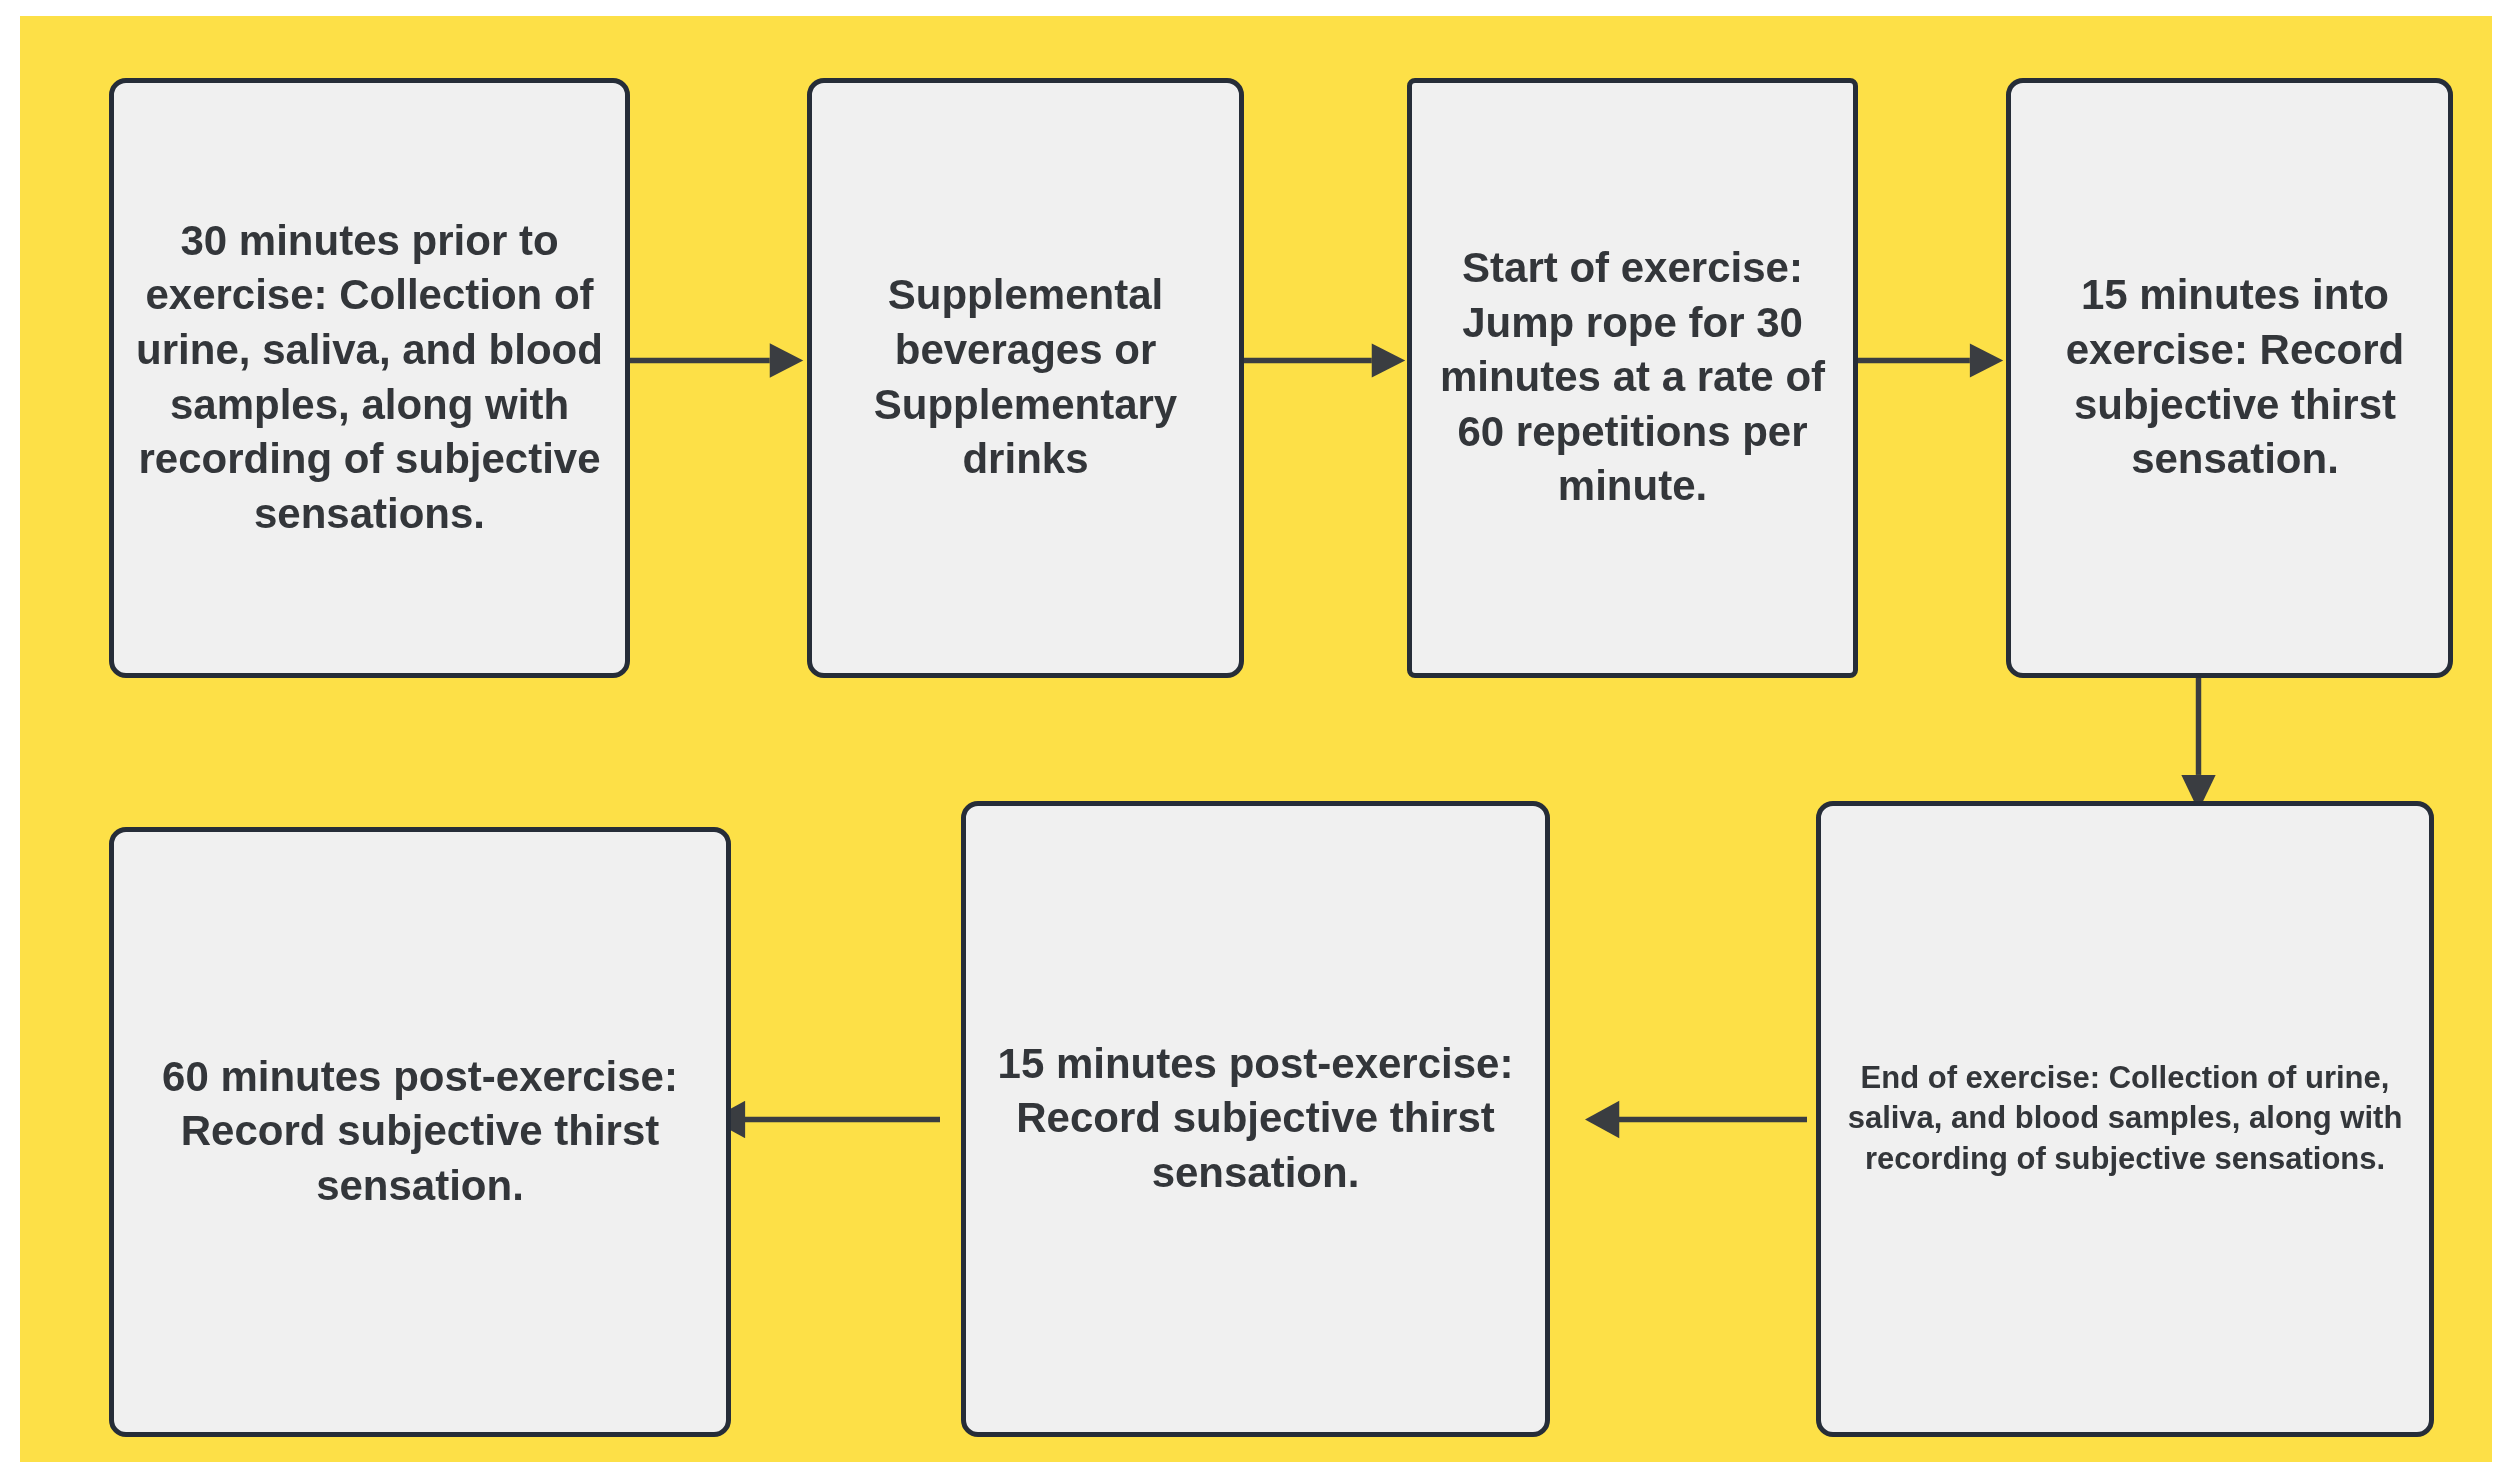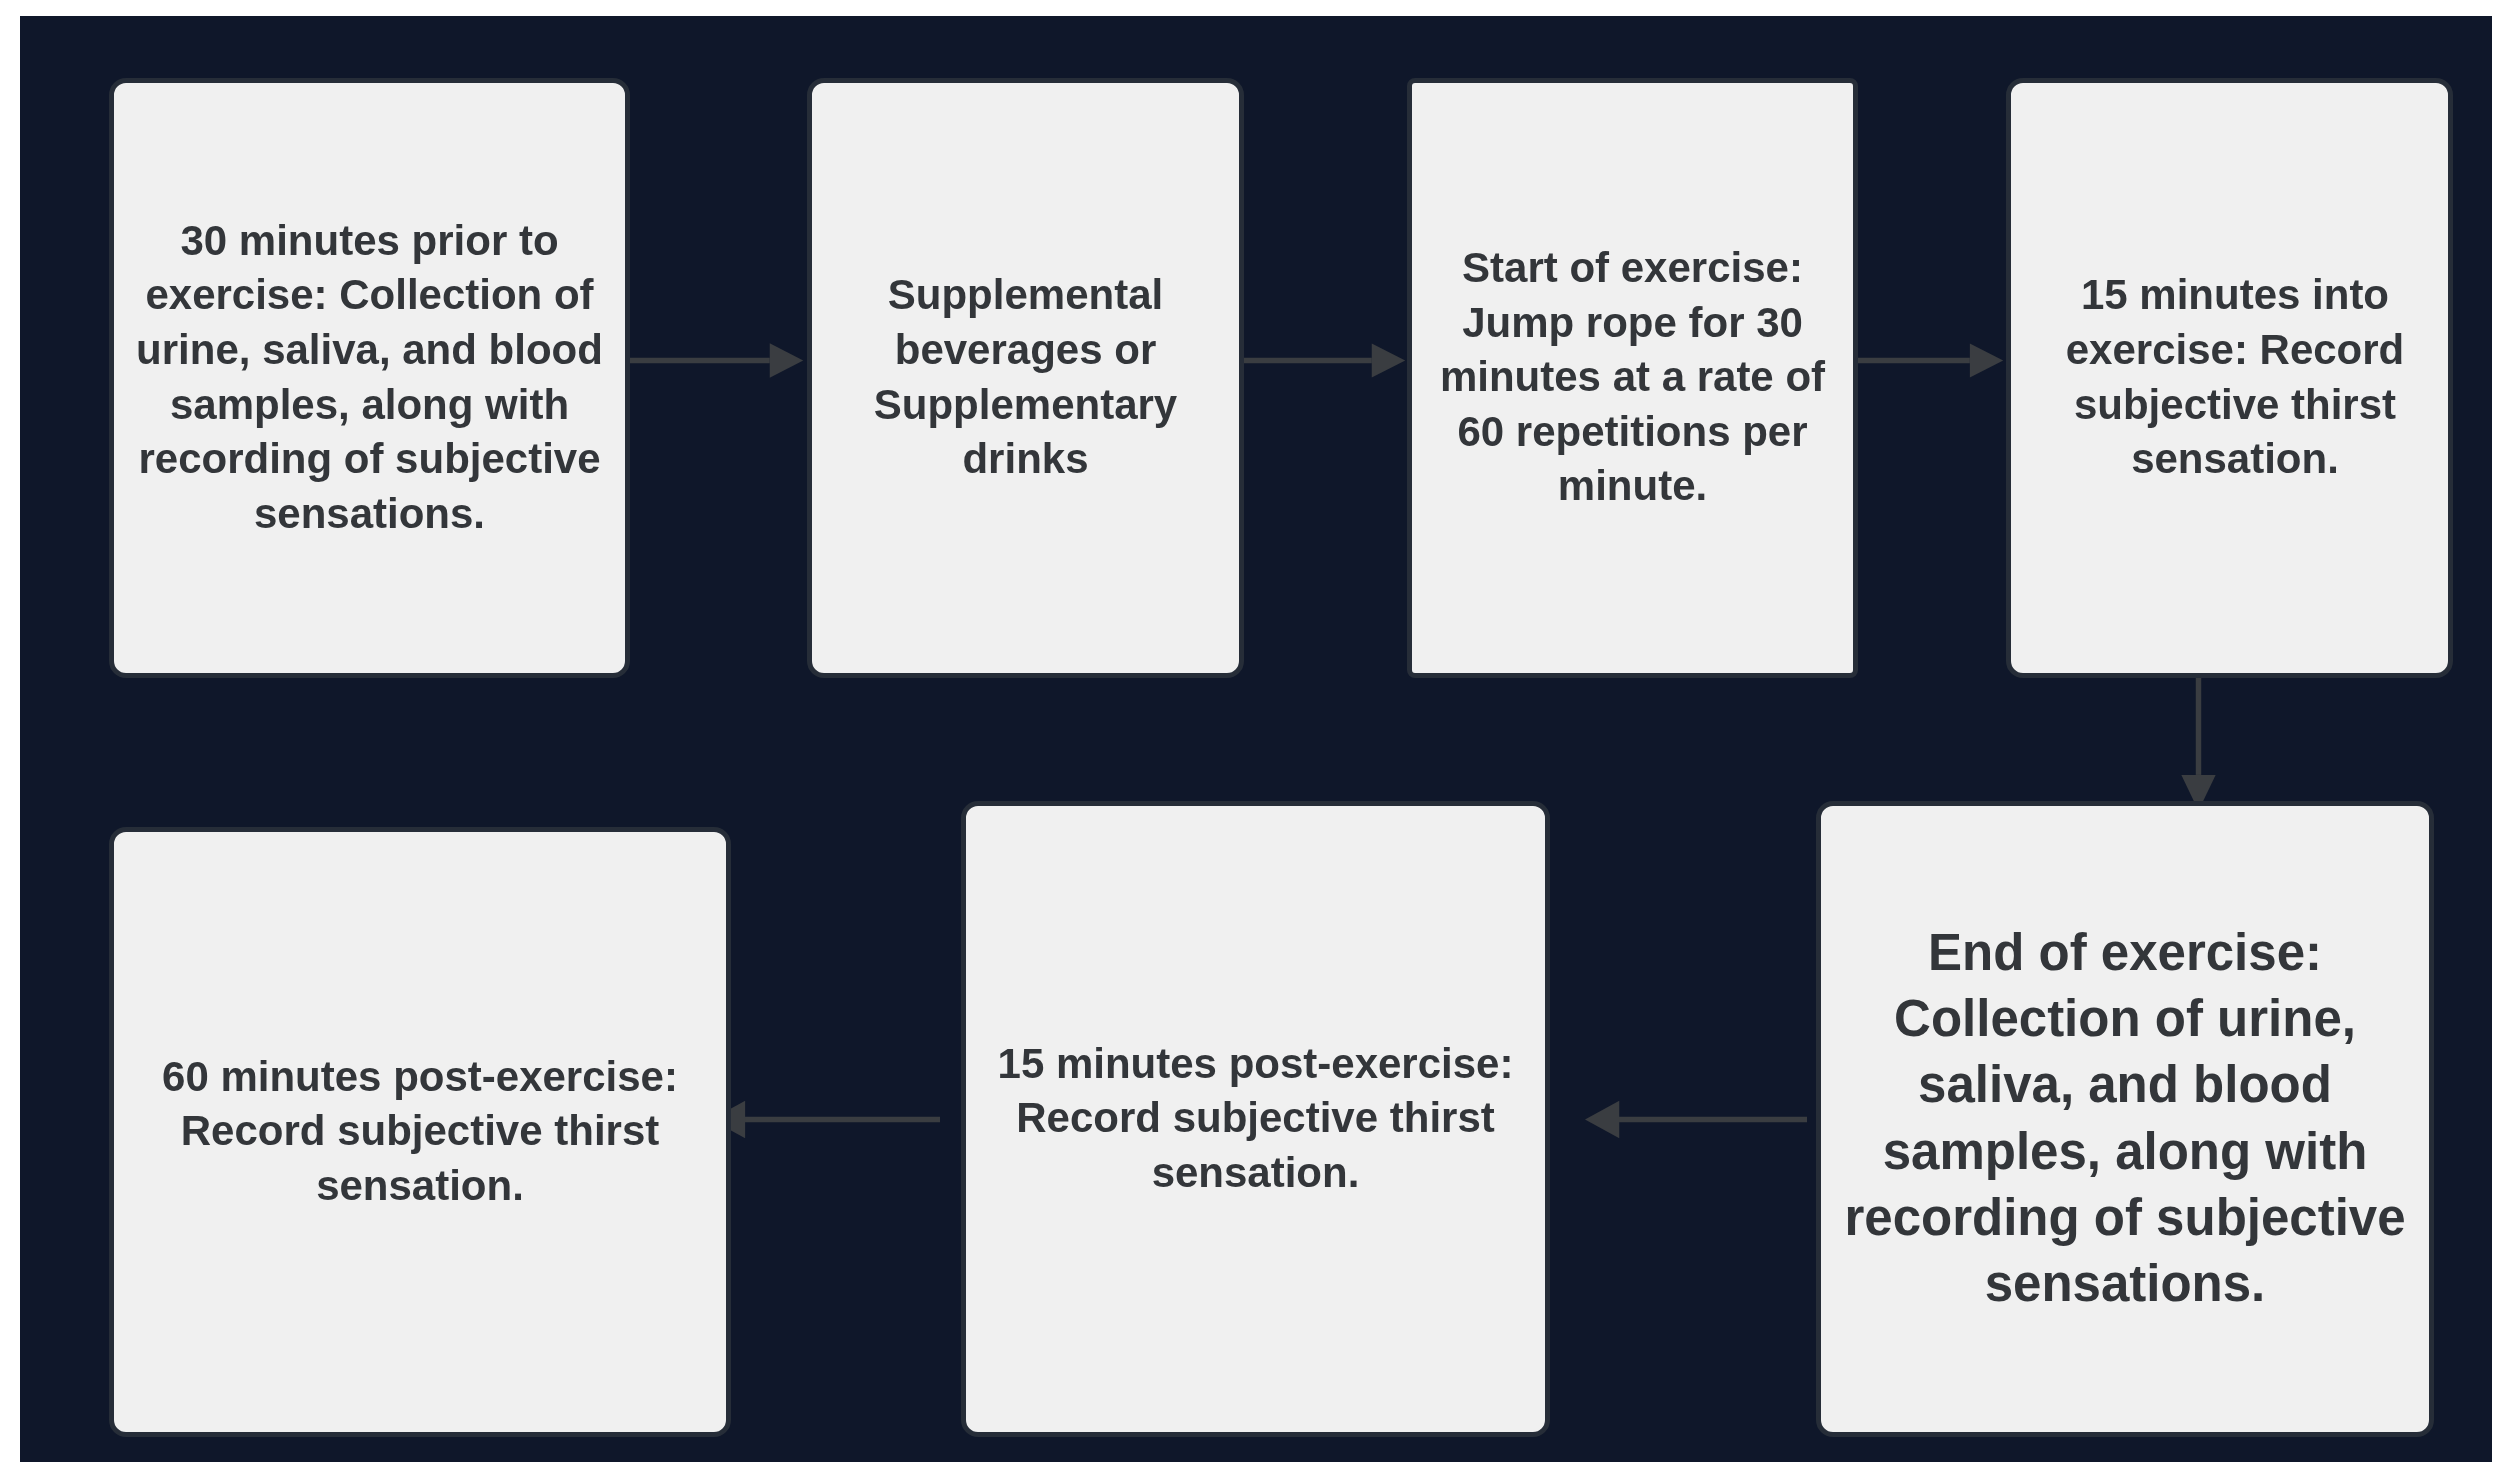--- a/index.html
+++ b/index.html
@@ -21,7 +21,7 @@
     top: 15.5px;
     width: 2472px;
     height: 1446px;
-    background: #0f172a;
+    background: #fde047;
   }
   .node {
     position: absolute;

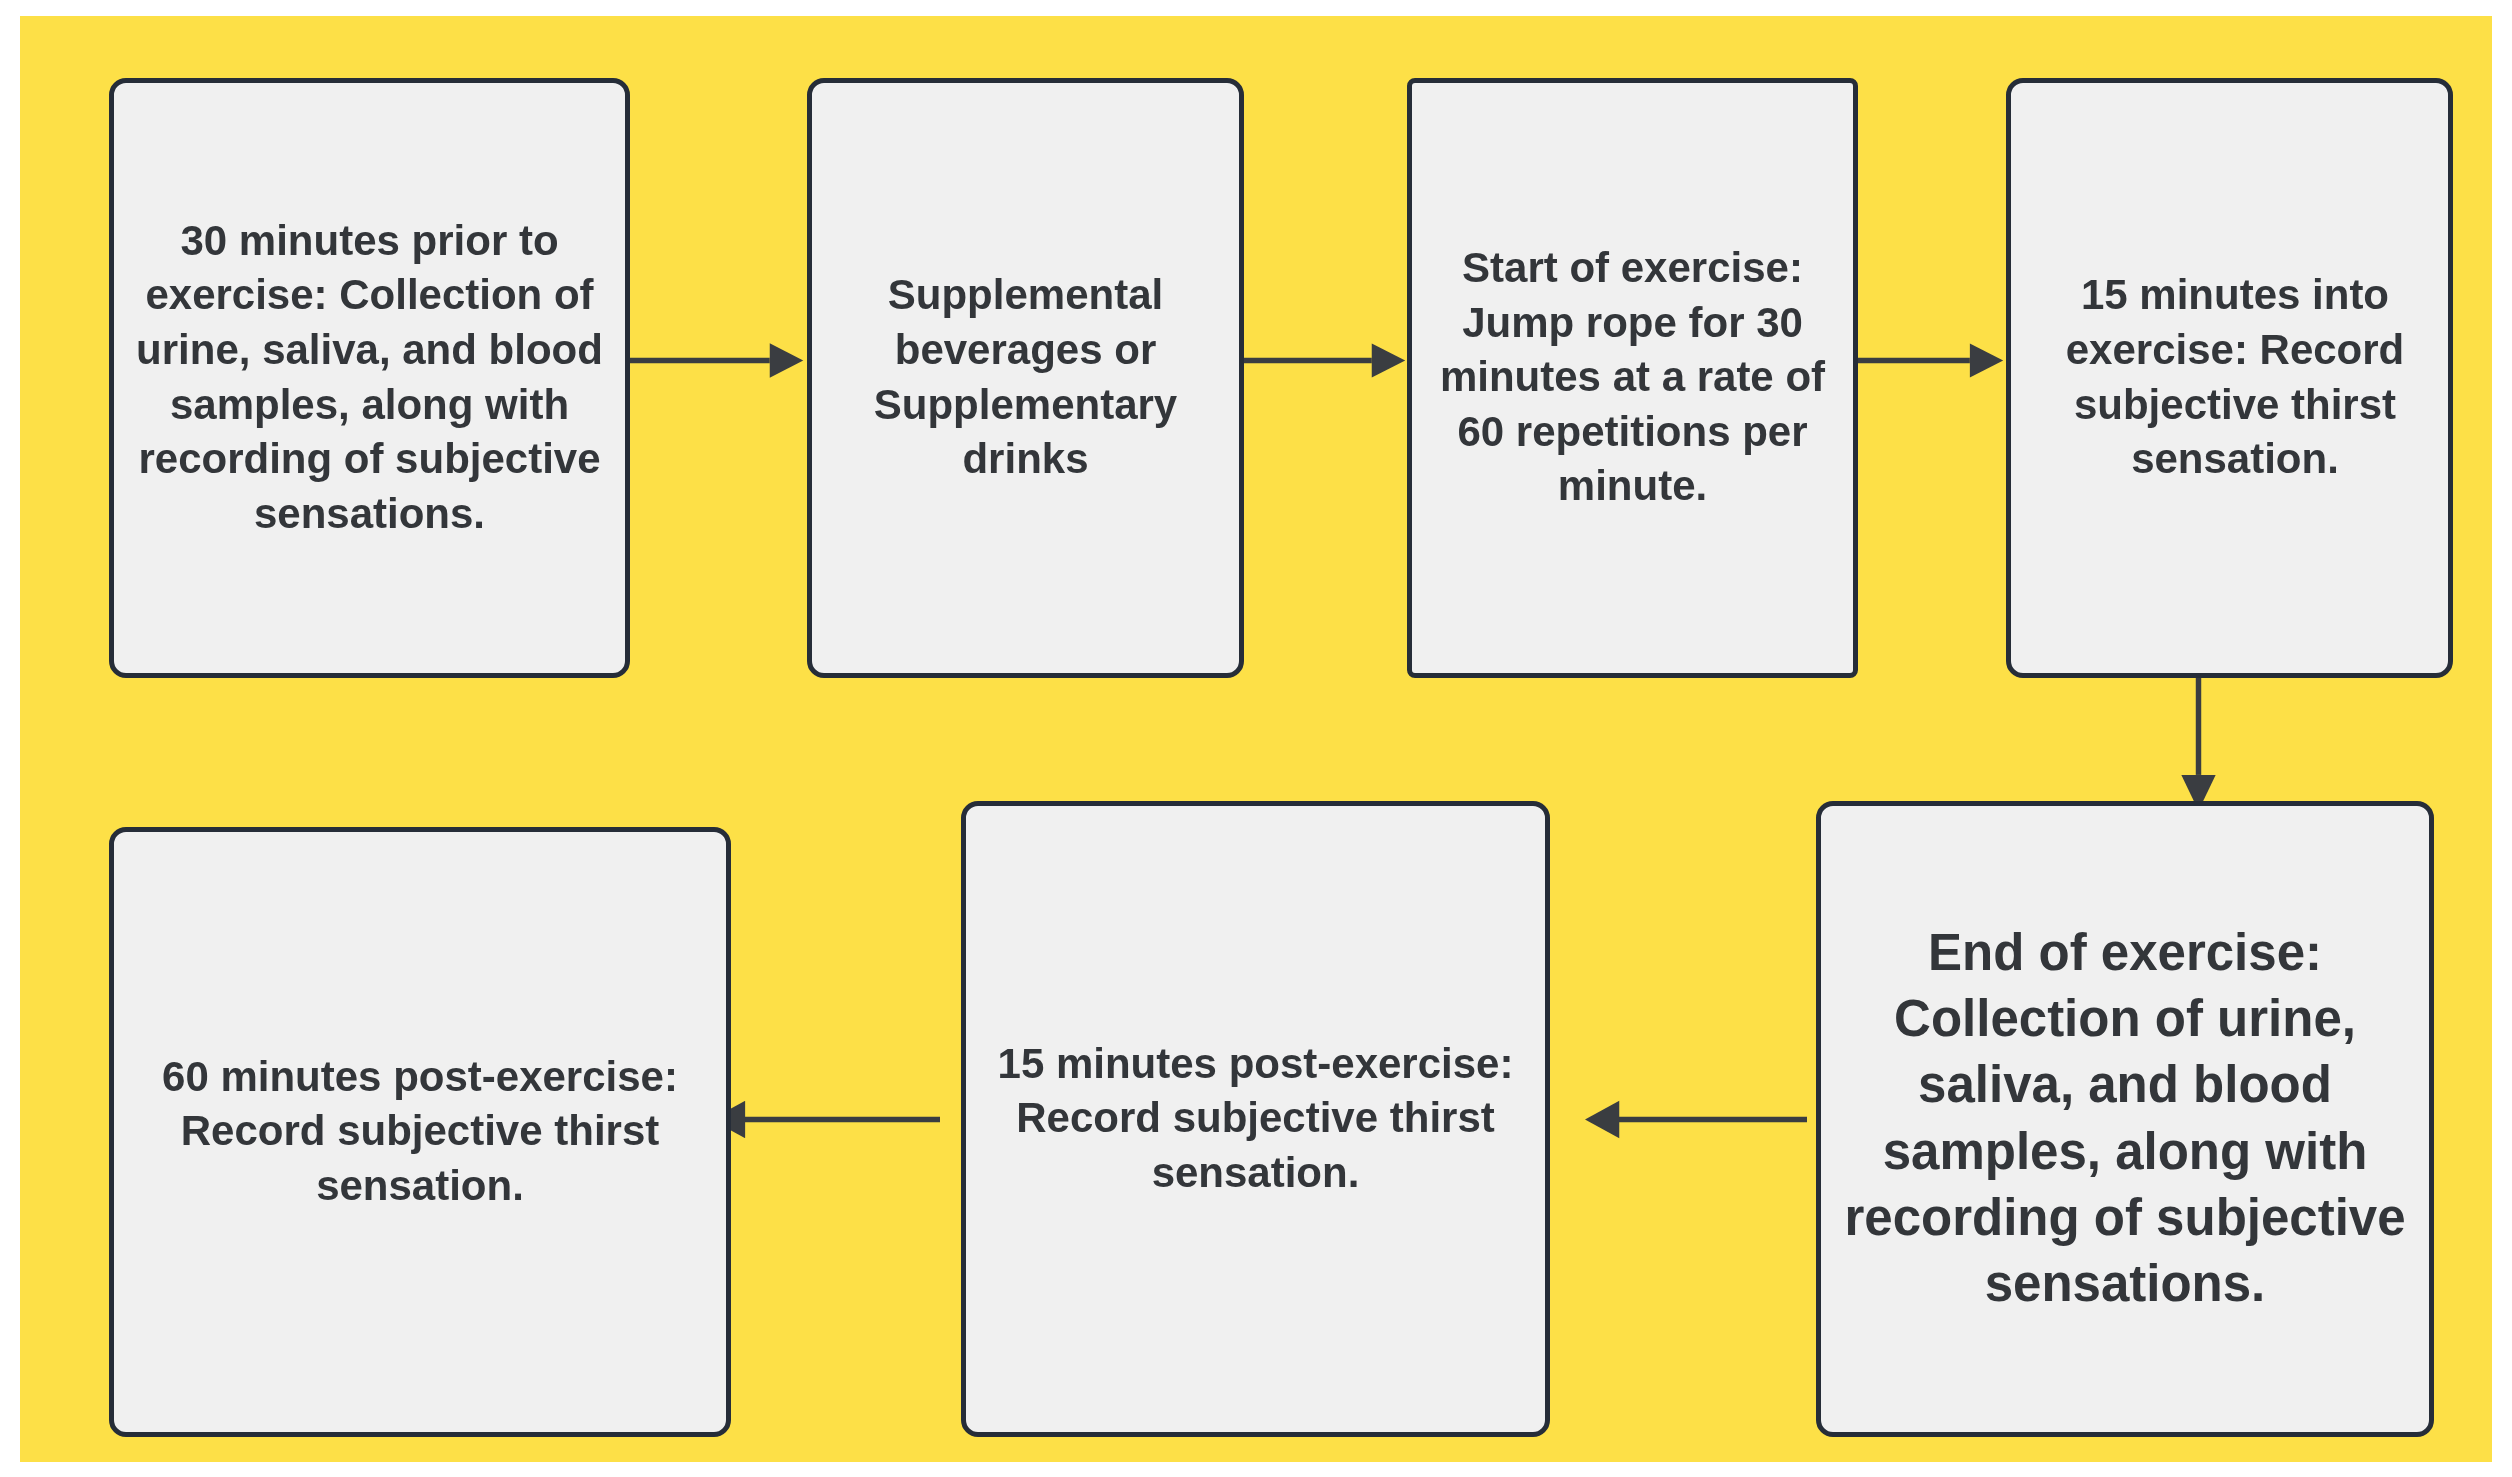--- a/index.html
+++ b/index.html
@@ -72,7 +72,7 @@
   }
   #node-end-exercise-sampling {
     left: 1796px; top: 785px; width: 618px;  height: 636px;
-    font-size: 51px;
+    font-size: 31px;
   }
 
   

